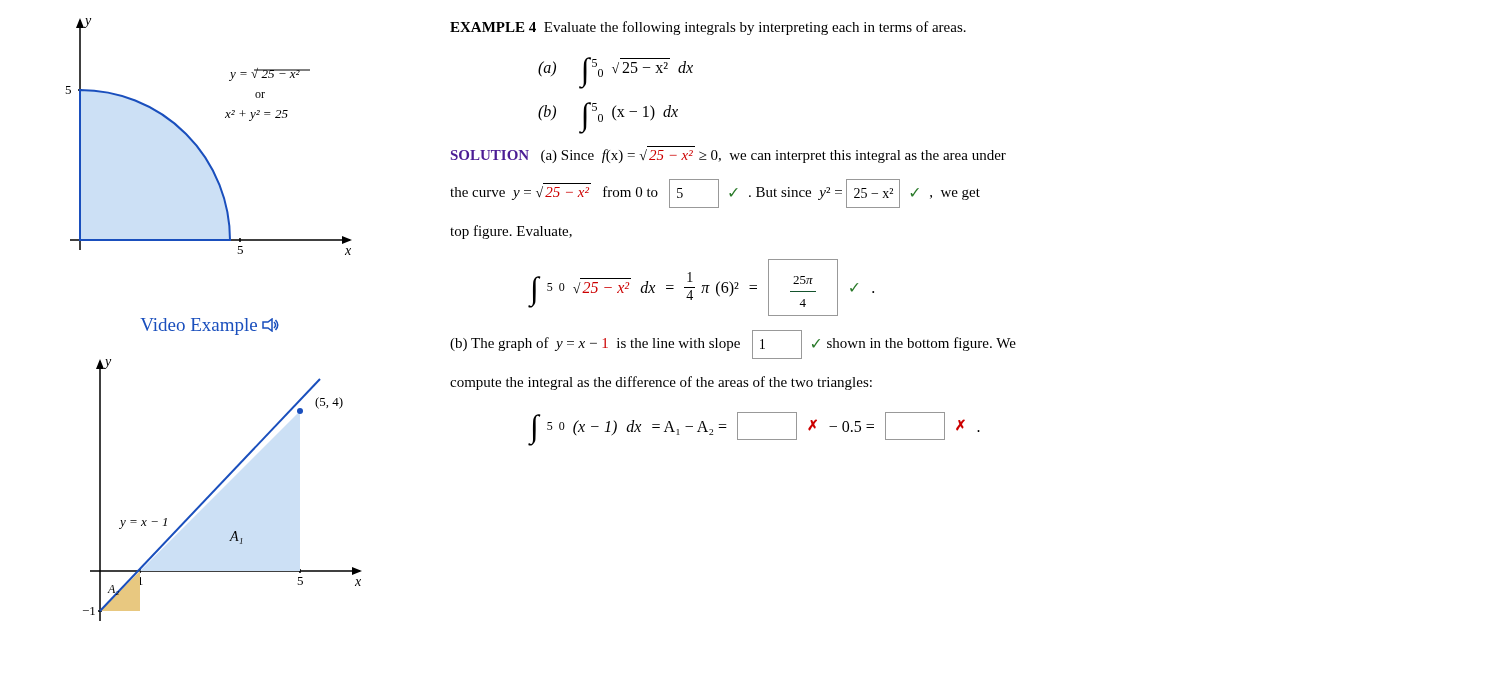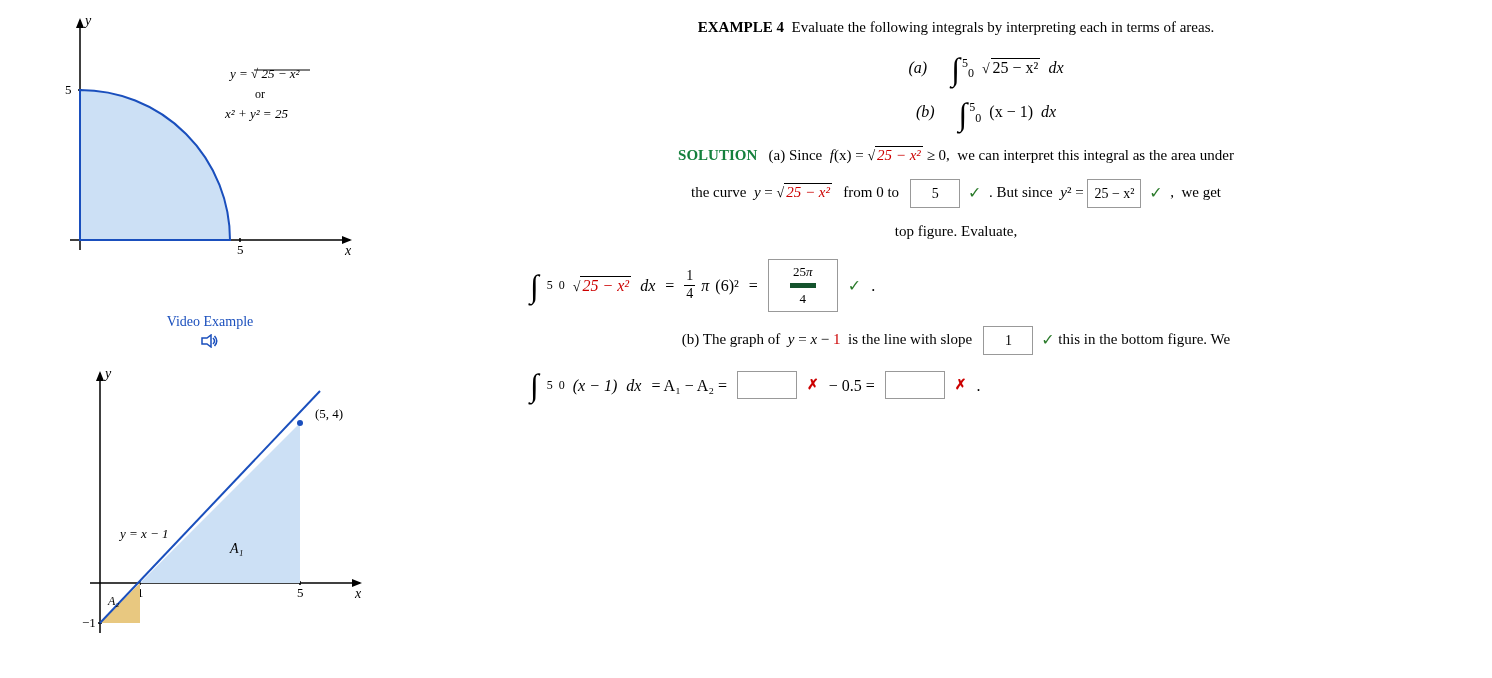--- a/index.html
+++ b/index.html
@@ -25,7 +25,6 @@
       flex: 1;
       padding: 15px 30px;
       line-height: 1.7;
-      text-align: center;
     }
     
     svg text { font-family: Georgia, serif; }

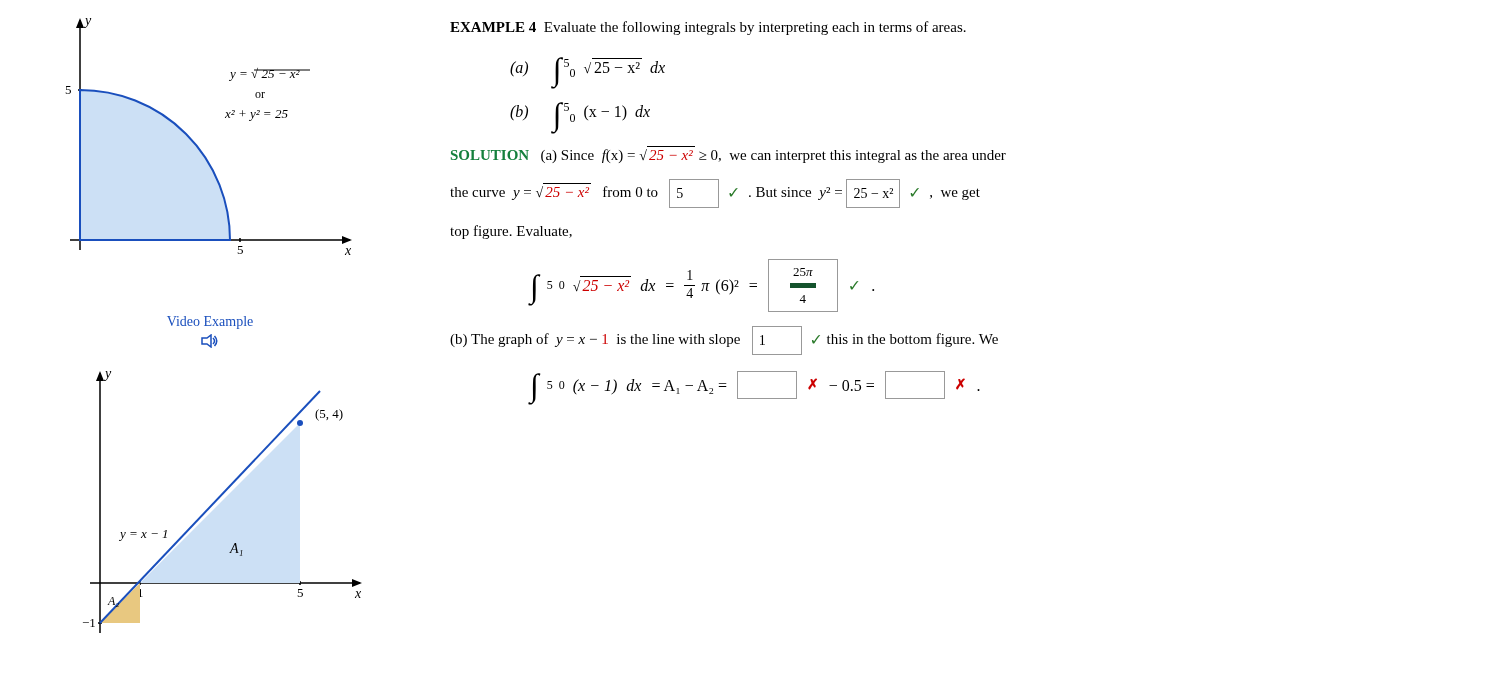--- a/index.html
+++ b/index.html
@@ -51,7 +51,7 @@
       font-weight: bold;
     }
     .math-block {
-      margin: 12px 0 12px 60px;
+      margin: 12px 0 12px 88px;
       font-size: 16px;
       font-family: Liberation Serif, serif;
     }

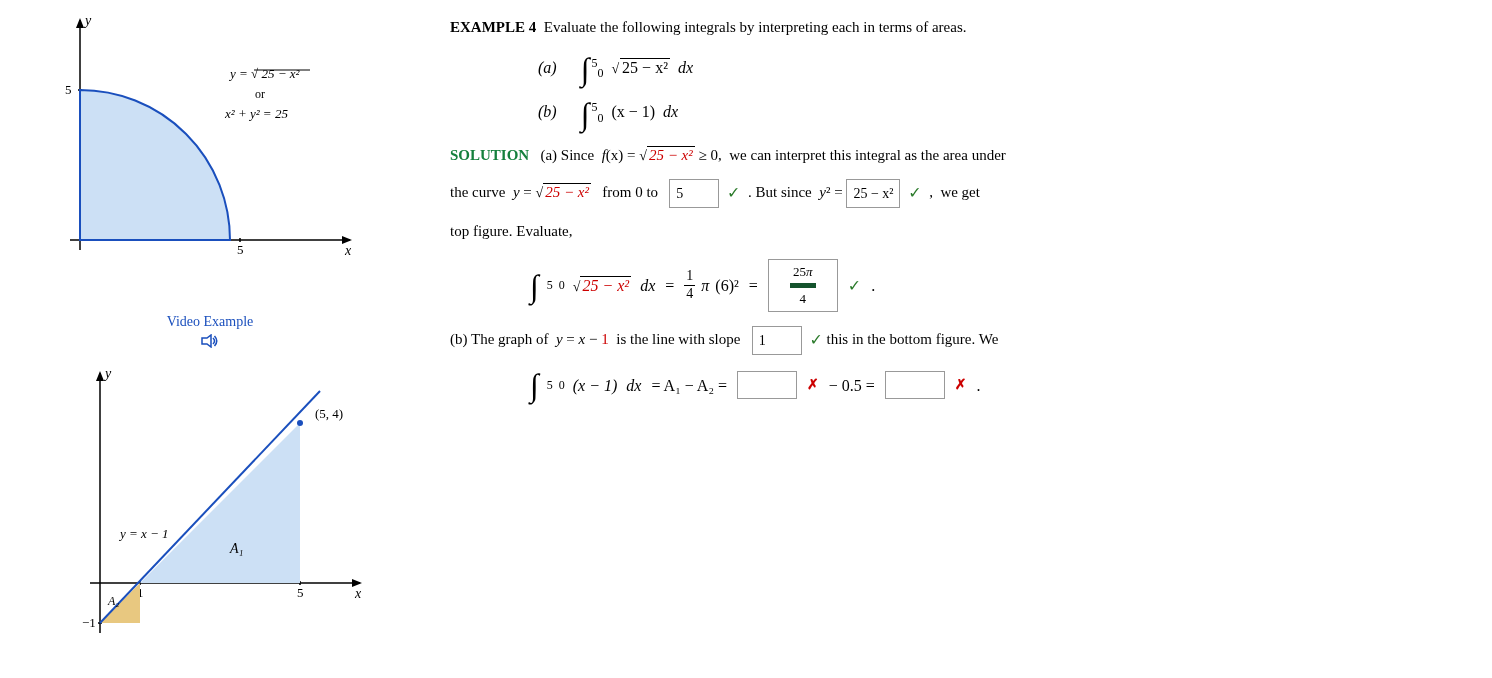--- a/index.html
+++ b/index.html
@@ -61,7 +61,7 @@
       line-height: 1.8;
     }
     .solution-label {
-      color: #15803d;
+      color: #4c1d95;
       font-weight: bold;
     }
     .inline-box {

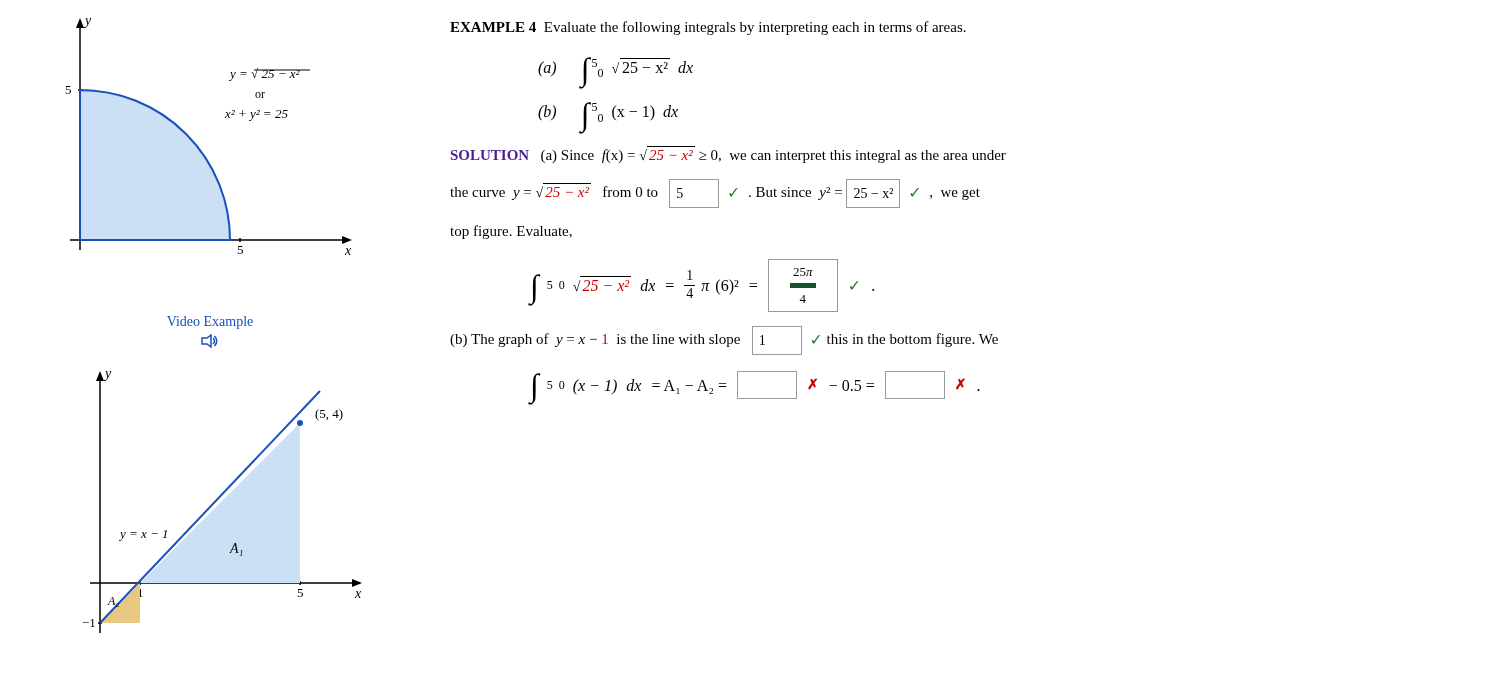--- a/index.html
+++ b/index.html
@@ -248,7 +248,7 @@
     <span>&nbsp;=&nbsp;</span>
     <span class="inline-box" style="min-width:70px;">
       <span style="display:flex; flex-direction:column; align-items:center; font-size:13px;">
-        <span style="border-bottom:5px solid #14532d; padding:0 3px;">25<span style="font-style:italic;">π</span></span>
+        <span style="border-bottom:1px solid #14532d; padding:0 3px;margin-top:8px;">25<span style="font-style:italic;">π</span></span>
         <span>4</span>
       </span>
     </span>

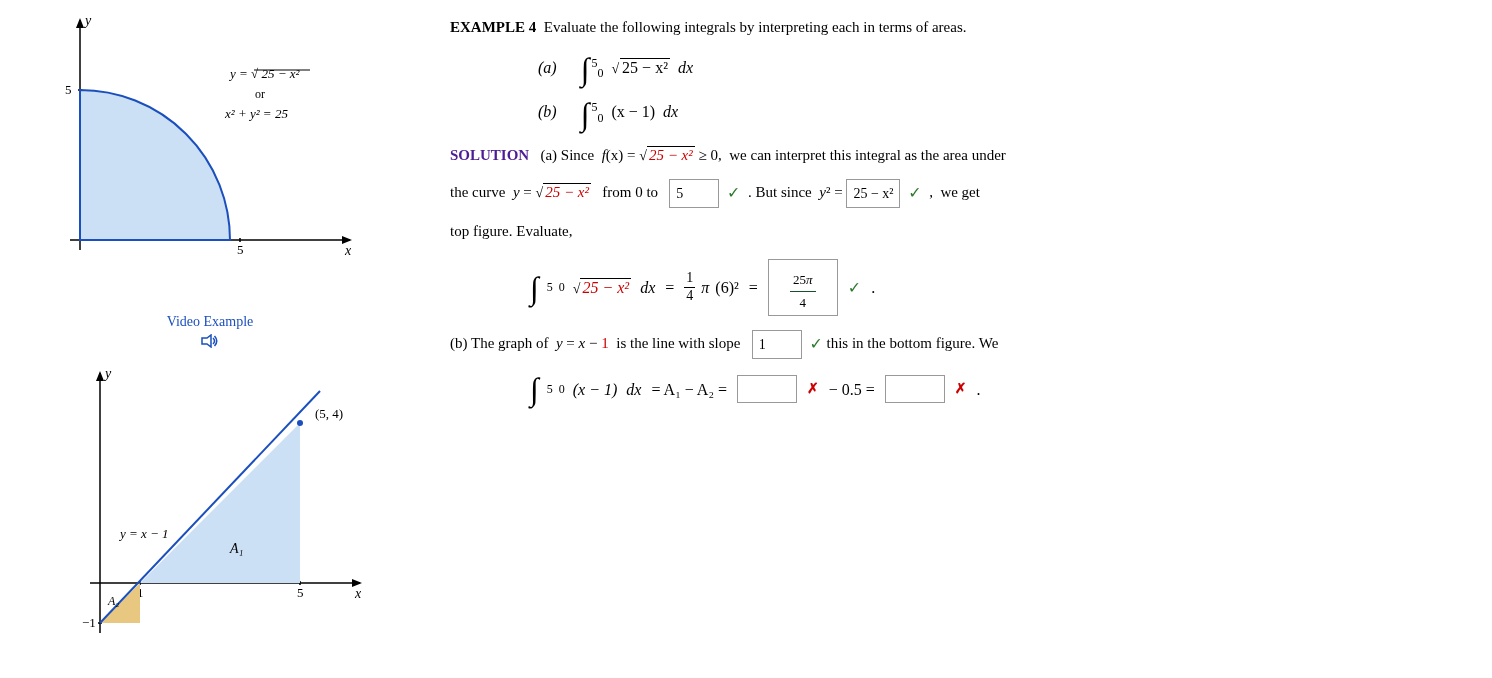--- a/index.html
+++ b/index.html
@@ -34,13 +34,12 @@
     }
     .video-example {
       color: #1a4fbd;
-      font-size: 14px;
+      font-size: 19px;
       margin-bottom: 15px;
       display: flex;
       align-items: center;
       gap: 4px;
       cursor: pointer;
-      flex-direction: column;
     }
     
     .example-header {

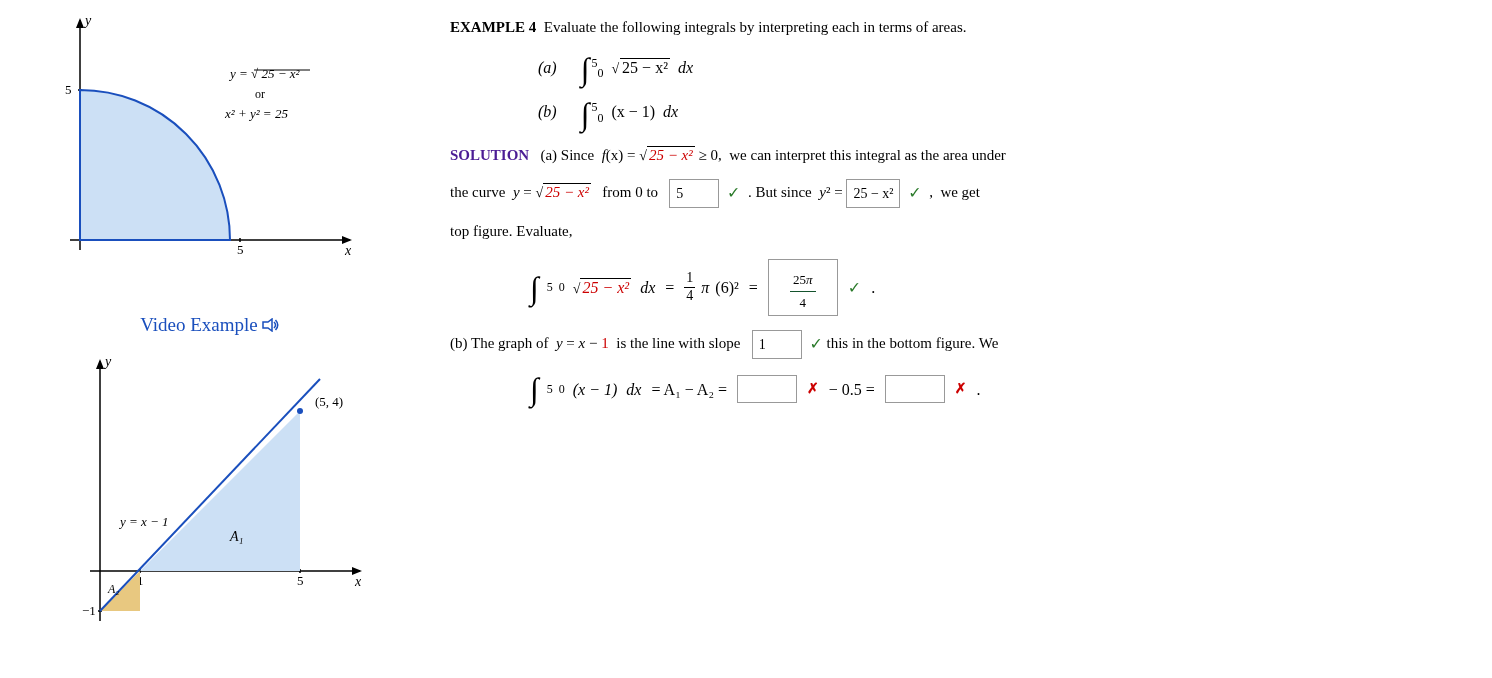--- a/index.html
+++ b/index.html
@@ -259,7 +259,7 @@
     <span>(b) The graph of&nbsp; <span style="font-style:italic;">y</span> = <span style="font-style:italic;">x</span> − <span class="red-text">1</span>&nbsp; is the line with slope &nbsp;</span>
     <span class="inline-box">1</span>
     <span class="check-mark">✓</span>
-    <span>this in the bottom figure. We</span>
+    <span>shown in the bottom figure. We</span>
   </div>
 
   <div class="integral-display">

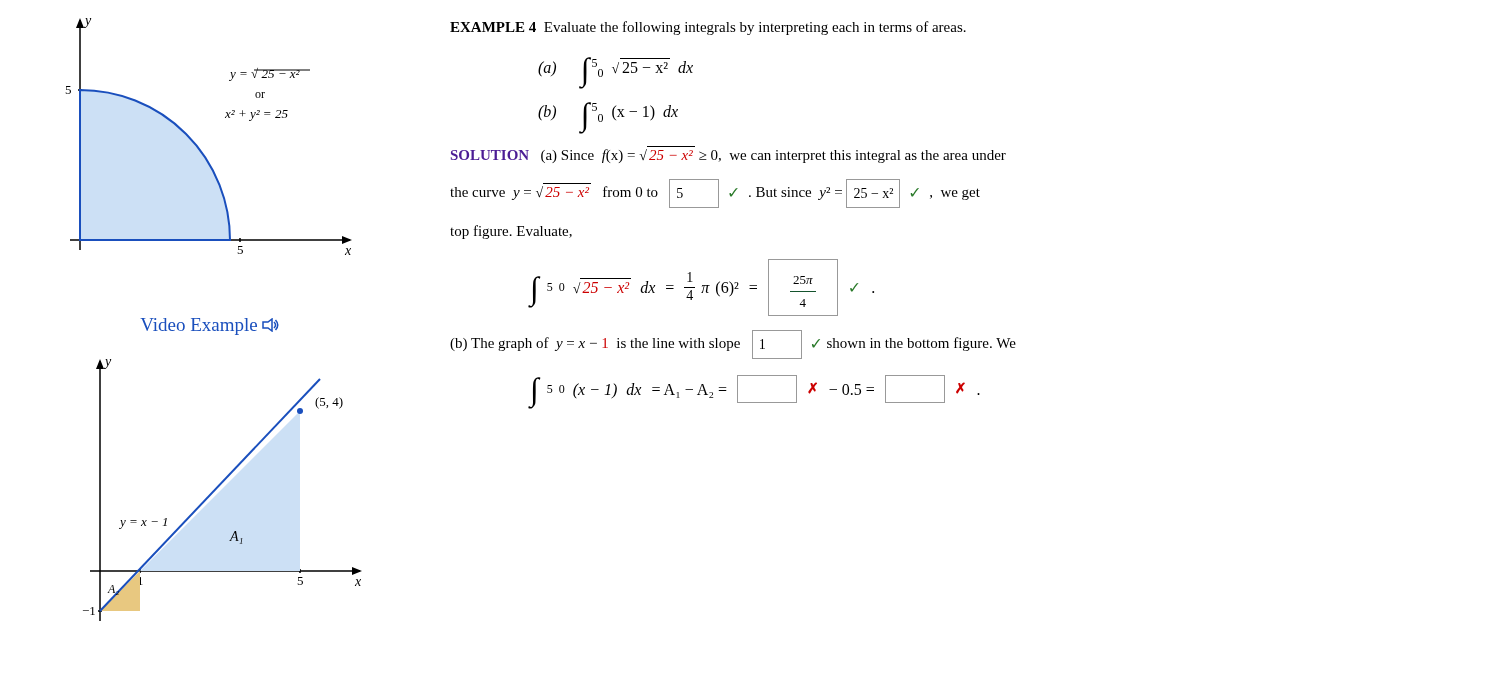--- a/index.html
+++ b/index.html
@@ -261,6 +261,9 @@
     <span class="check-mark">✓</span>
     <span>shown in the bottom figure. We</span>
   </div>
+  <div class="solution-text">
+    <span>compute the integral as the difference of the areas of the two triangles:</span>
+  </div>
 
   <div class="integral-display">
     <span class="large-integral">∫</span>

